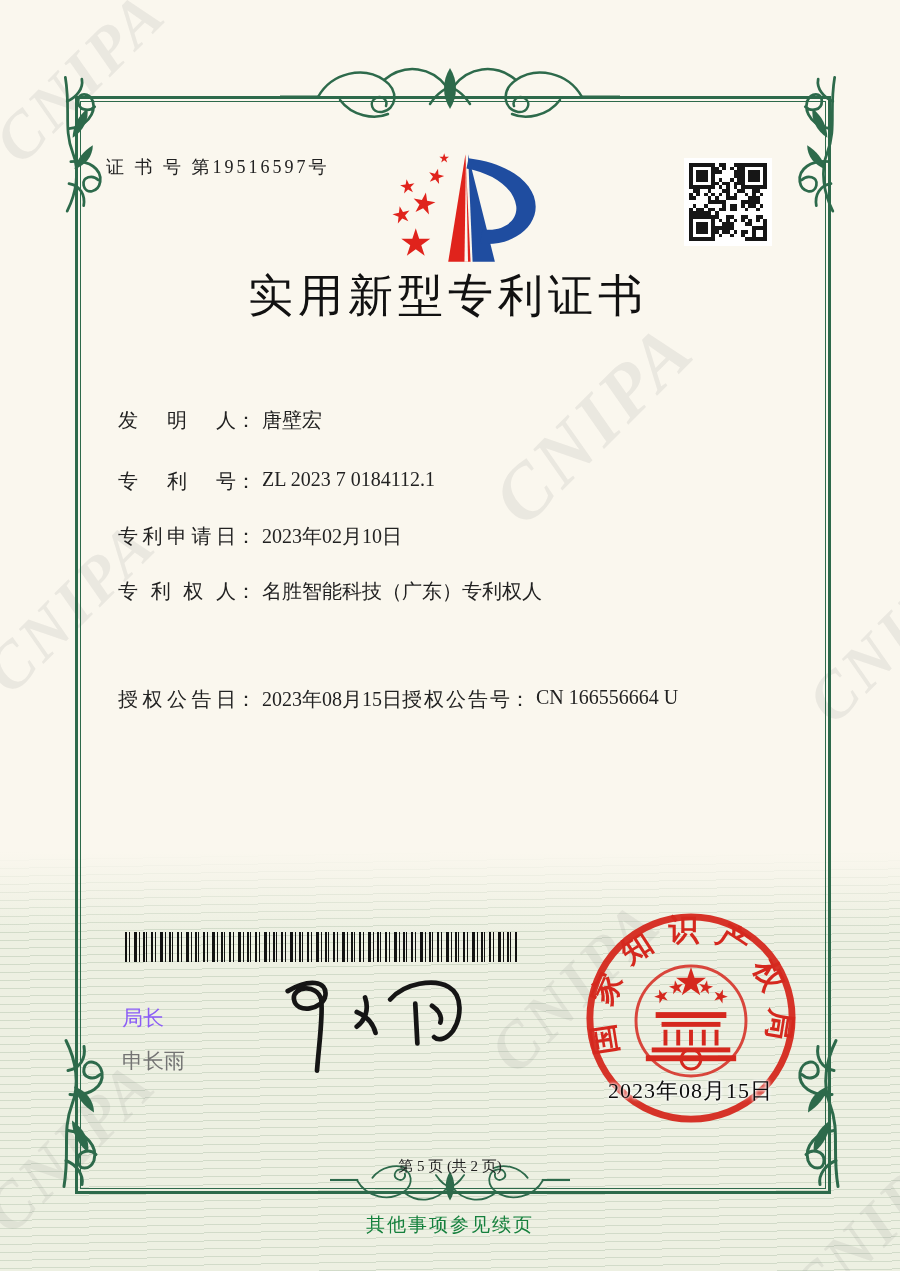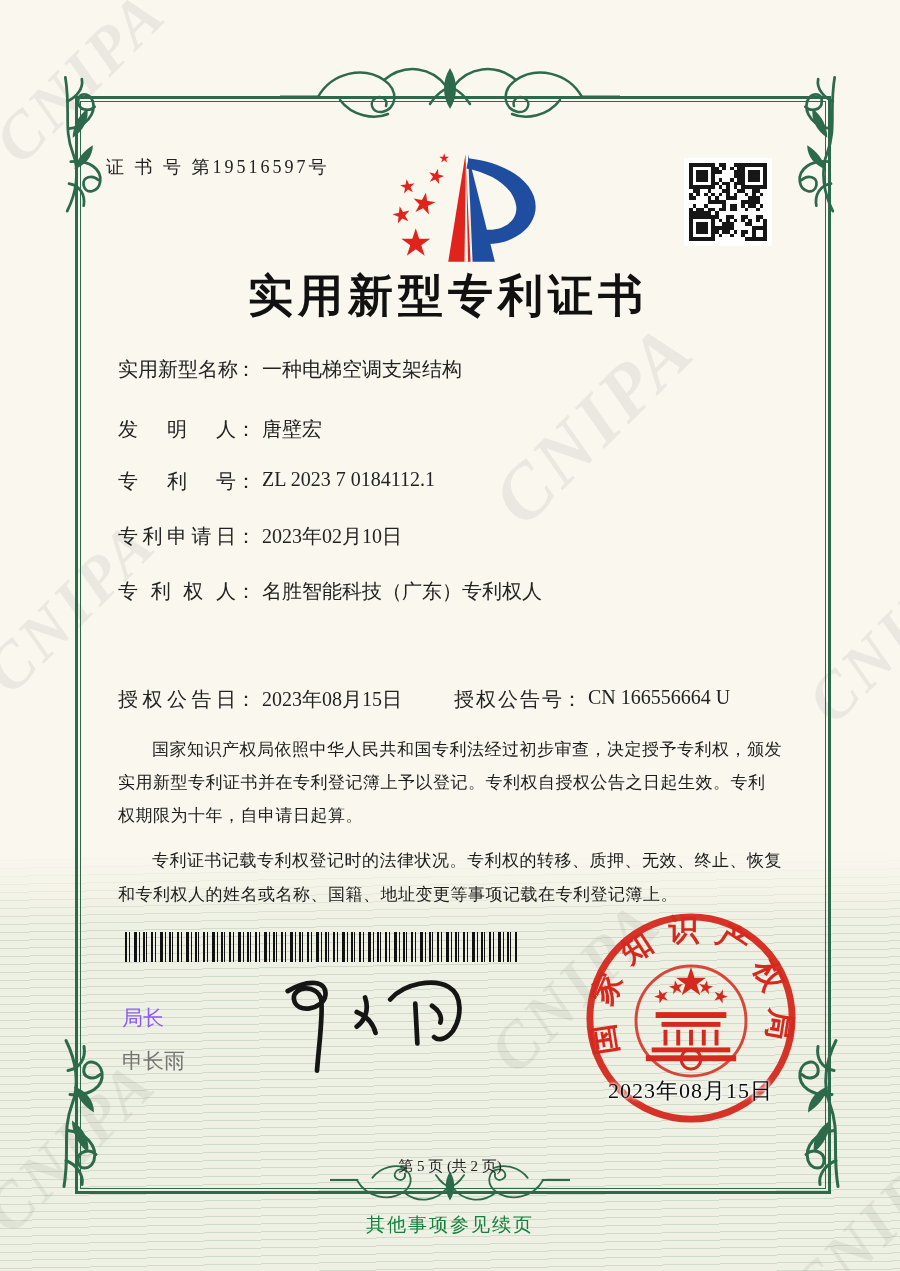--- a/index.html
+++ b/index.html
@@ -34,7 +34,7 @@
   .qr{position:absolute; left:684px; top:158px; width:78px; height:78px; background:#fff; padding:5px; z-index:3;}
   .title{
     position:absolute; left:0; right:4px; top:266px; z-index:3; margin:0;
-    text-align:center; font-size:45px; font-weight:700; letter-spacing:5px; color:#111;
+    text-align:center; font-size:45px; font-weight:400; letter-spacing:5px; color:#111;
   }
   .row{position:absolute; left:118px; z-index:3; font-size:20px; white-space:nowrap;}
   .lbl{display:inline-block; width:118px; text-align:justify; text-align-last:justify; vertical-align:top;}

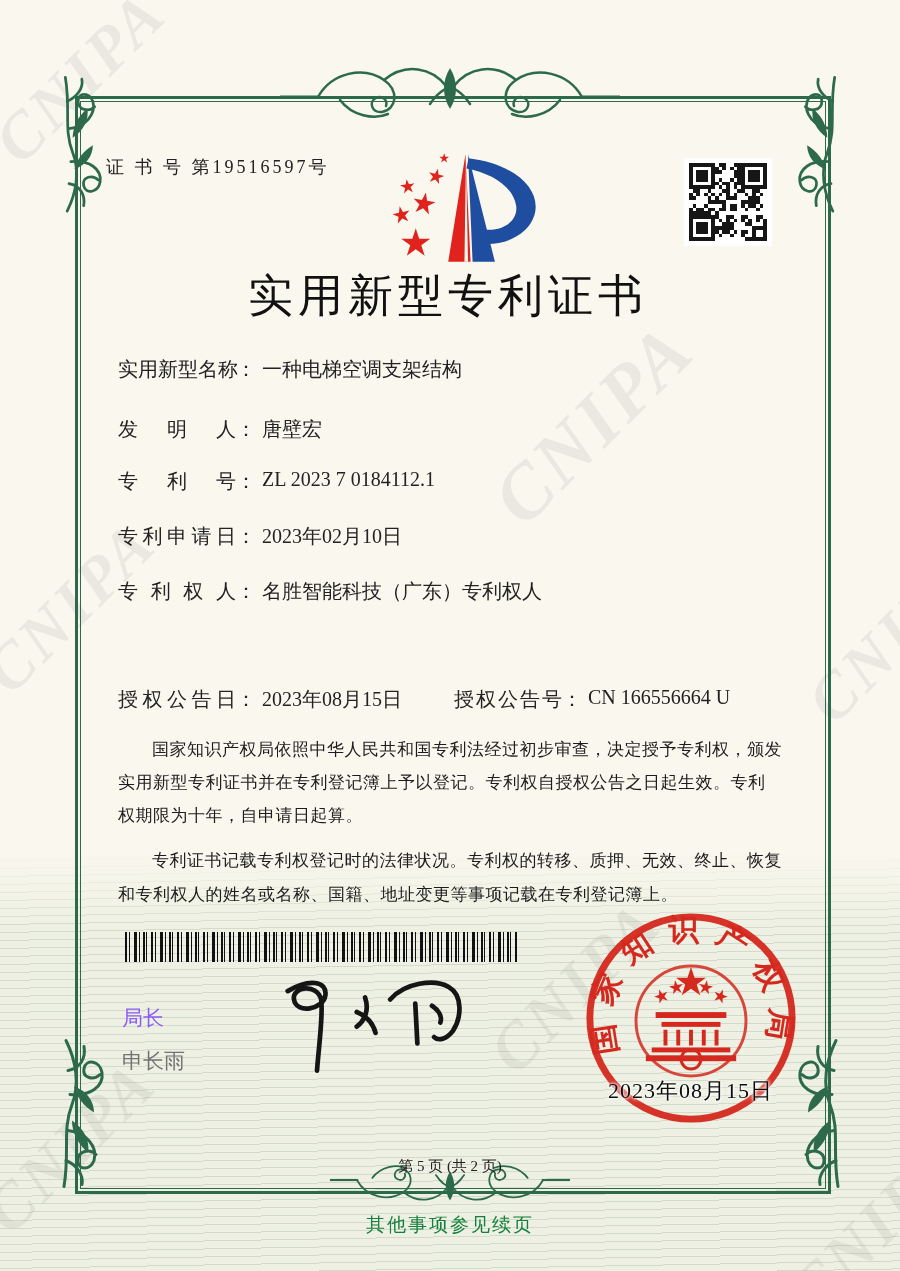--- a/index.html
+++ b/index.html
@@ -397,9 +397,6 @@
 
   <h1 class="title">实用新型专利证书</h1>
 
-  <div class="row" style="top:356px">
-    <span class="lbl">实用新型名称</span><span class="colon">：</span><span class="val">一种电梯空调支架结构</span>
-  </div>
   <div class="row" style="top:416px">
     <span class="lbl">发明人</span><span class="colon">：</span><span class="val">唐壁宏</span>
   </div>

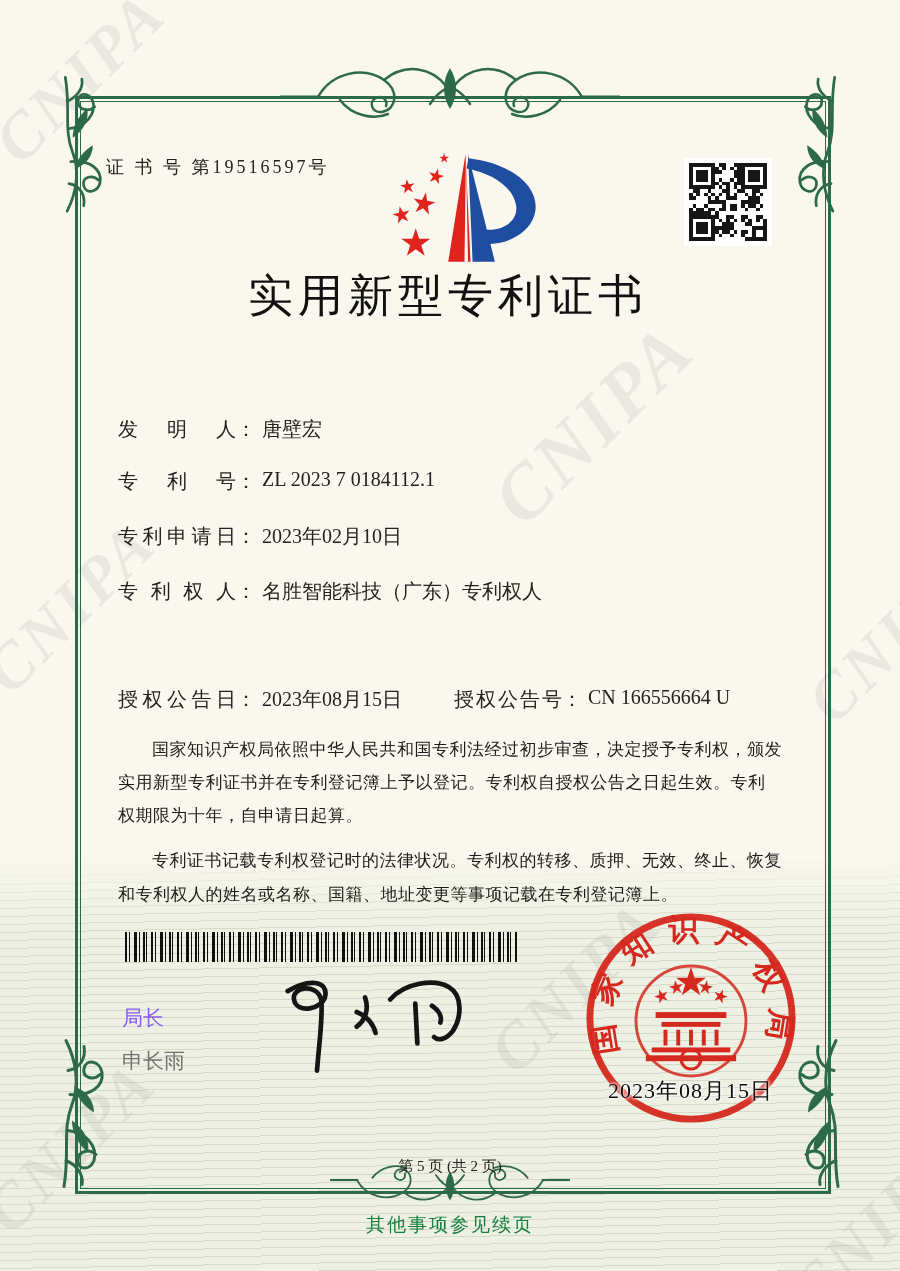--- a/index.html
+++ b/index.html
@@ -397,7 +397,7 @@
 
   <h1 class="title">实用新型专利证书</h1>
 
-  <div class="row" style="top:416px">
+  <div class="row" style="top:407px">
     <span class="lbl">发明人</span><span class="colon">：</span><span class="val">唐壁宏</span>
   </div>
   <div class="row" style="top:468px">

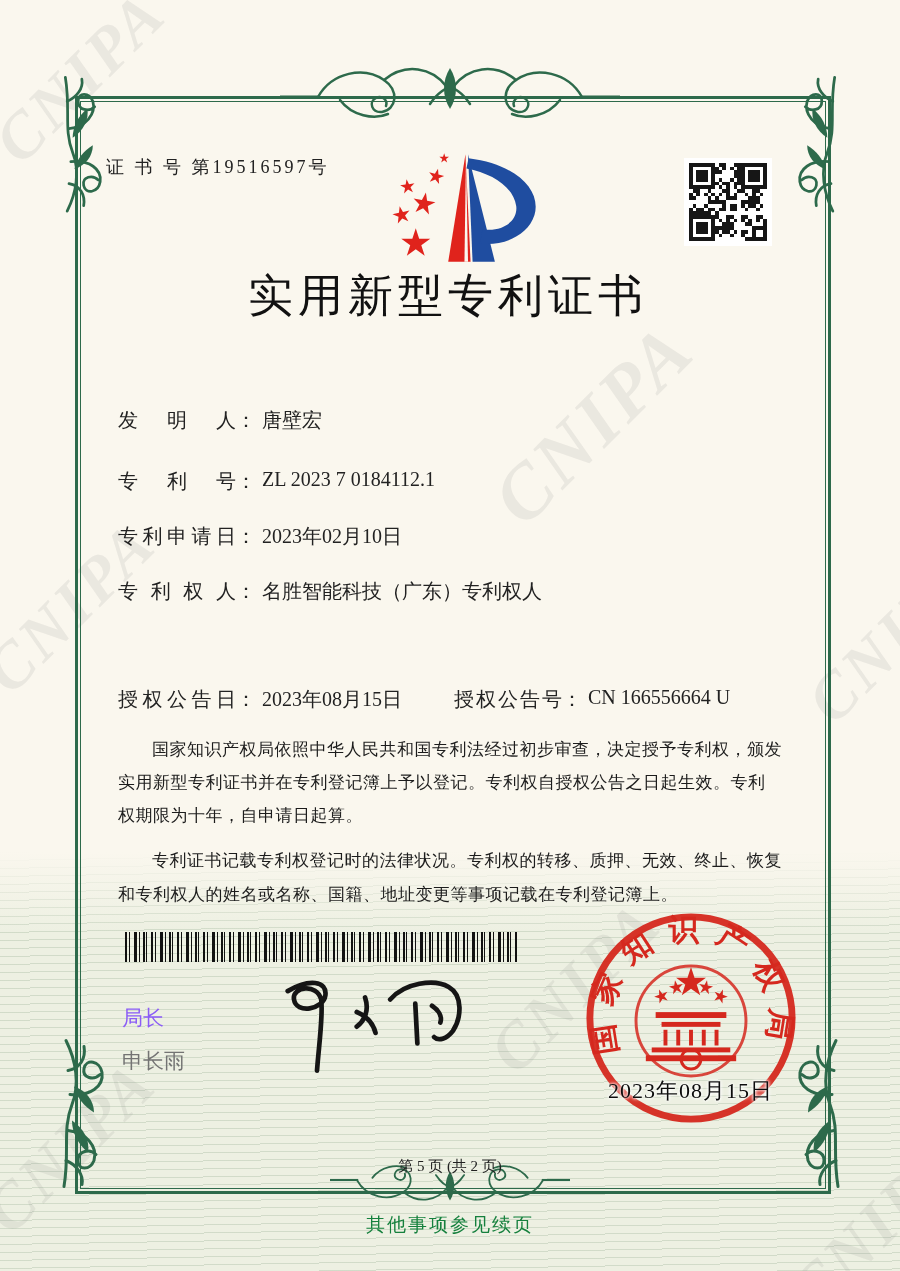--- a/index.html
+++ b/index.html
@@ -38,7 +38,7 @@
   }
   .row{position:absolute; left:118px; z-index:3; font-size:20px; white-space:nowrap;}
   .lbl{display:inline-block; width:118px; text-align:justify; text-align-last:justify; vertical-align:top;}
-  .lbl2{width:108px; margin-left:52px;}
+  .lbl2{width:108px; }
   .colon{display:inline-block; vertical-align:top; margin-right:6px;}
   .val{display:inline-block; vertical-align:top;}
   .val-wrap{white-space:normal; width:520px; line-height:1.55;}

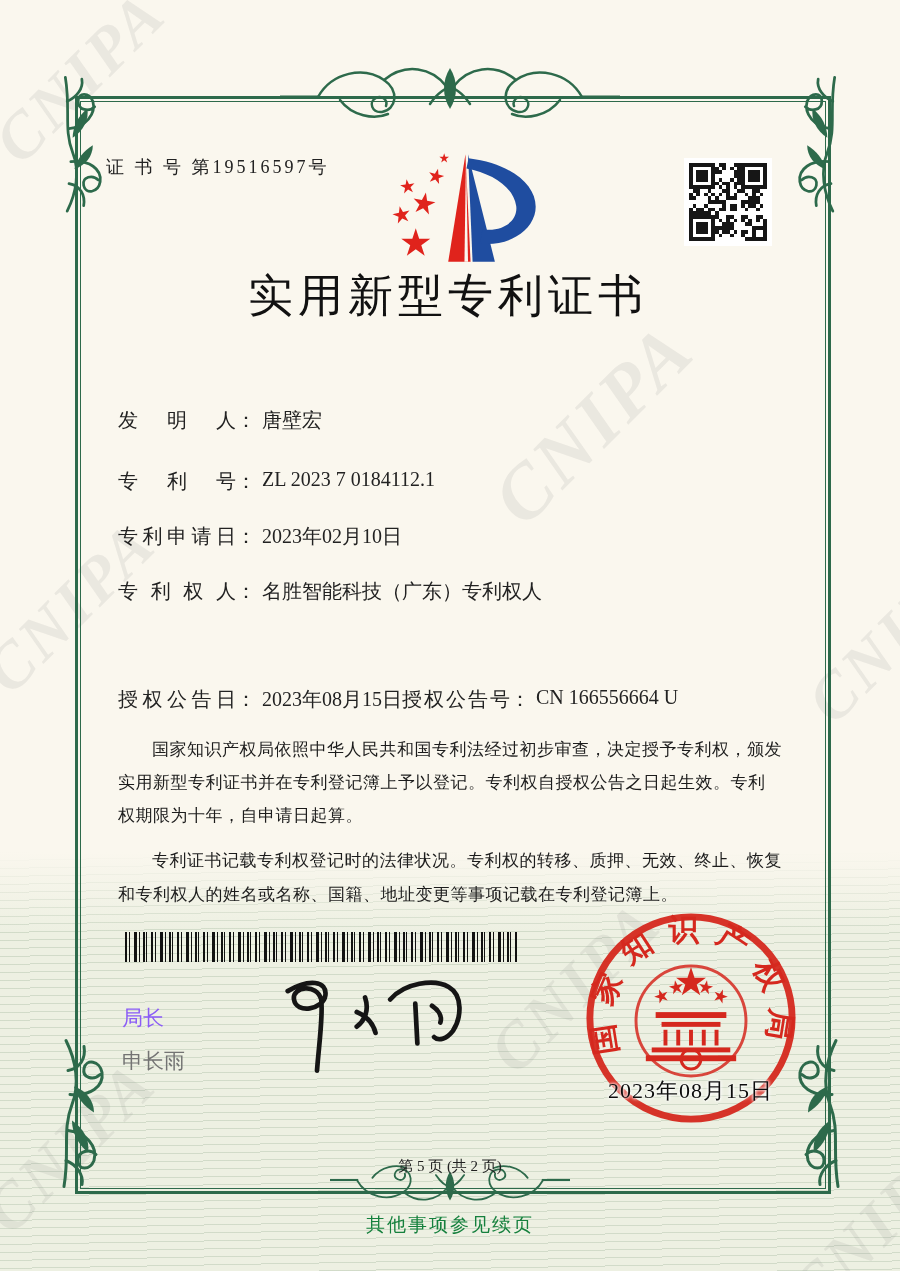--- a/index.html
+++ b/index.html
@@ -413,10 +413,6 @@
     <span class="lbl">授权公告日</span><span class="colon">：</span><span class="val">2023年08月15日</span><span class="lbl lbl2">授权公告号</span><span class="colon">：</span><span class="val">CN 166556664 U</span>
   </div>
 
-  <div class="bodytext">
-    <p>国家知识产权局依照中华人民共和国专利法经过初步审查，决定授予专利权，颁发实用新型专利证书并在专利登记簿上予以登记。专利权自授权公告之日起生效。专利权期限为十年，自申请日起算。</p>
-    <p>专利证书记载专利权登记时的法律状况。专利权的转移、质押、无效、终止、恢复和专利权人的姓名或名称、国籍、地址变更等事项记载在专利登记簿上。</p>
-  </div>
 
   <div class="barcode"></div>
 

